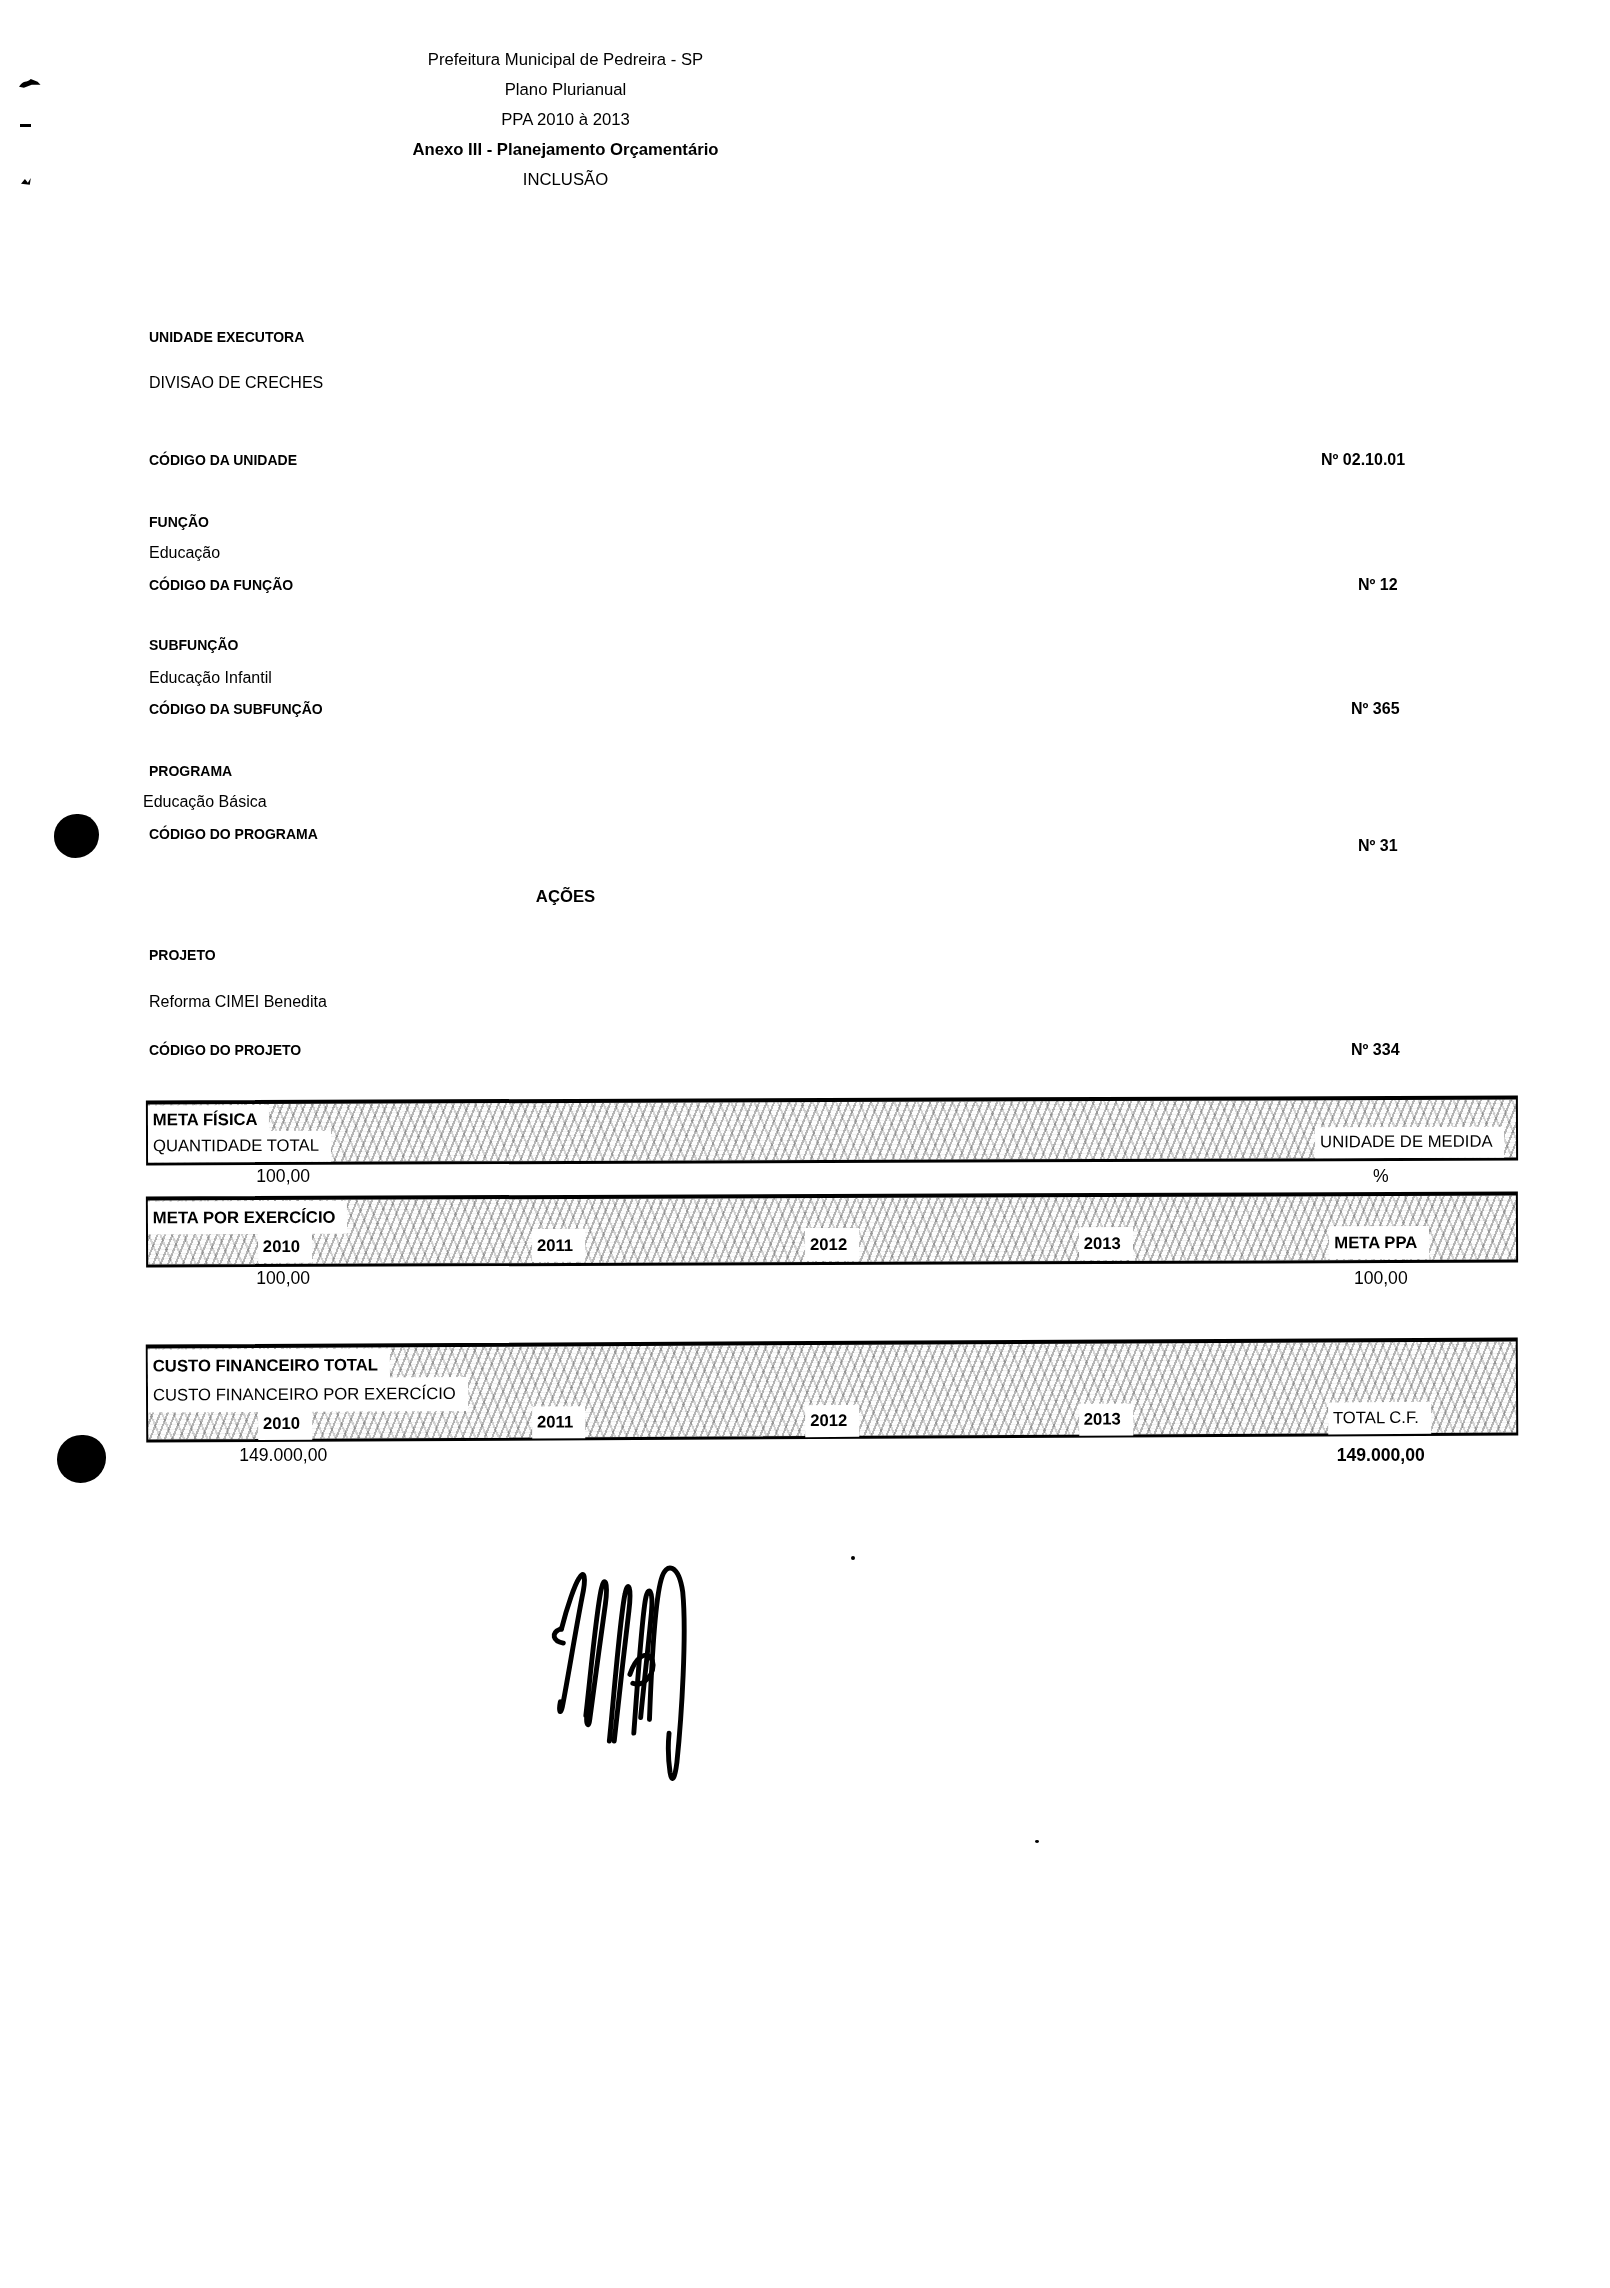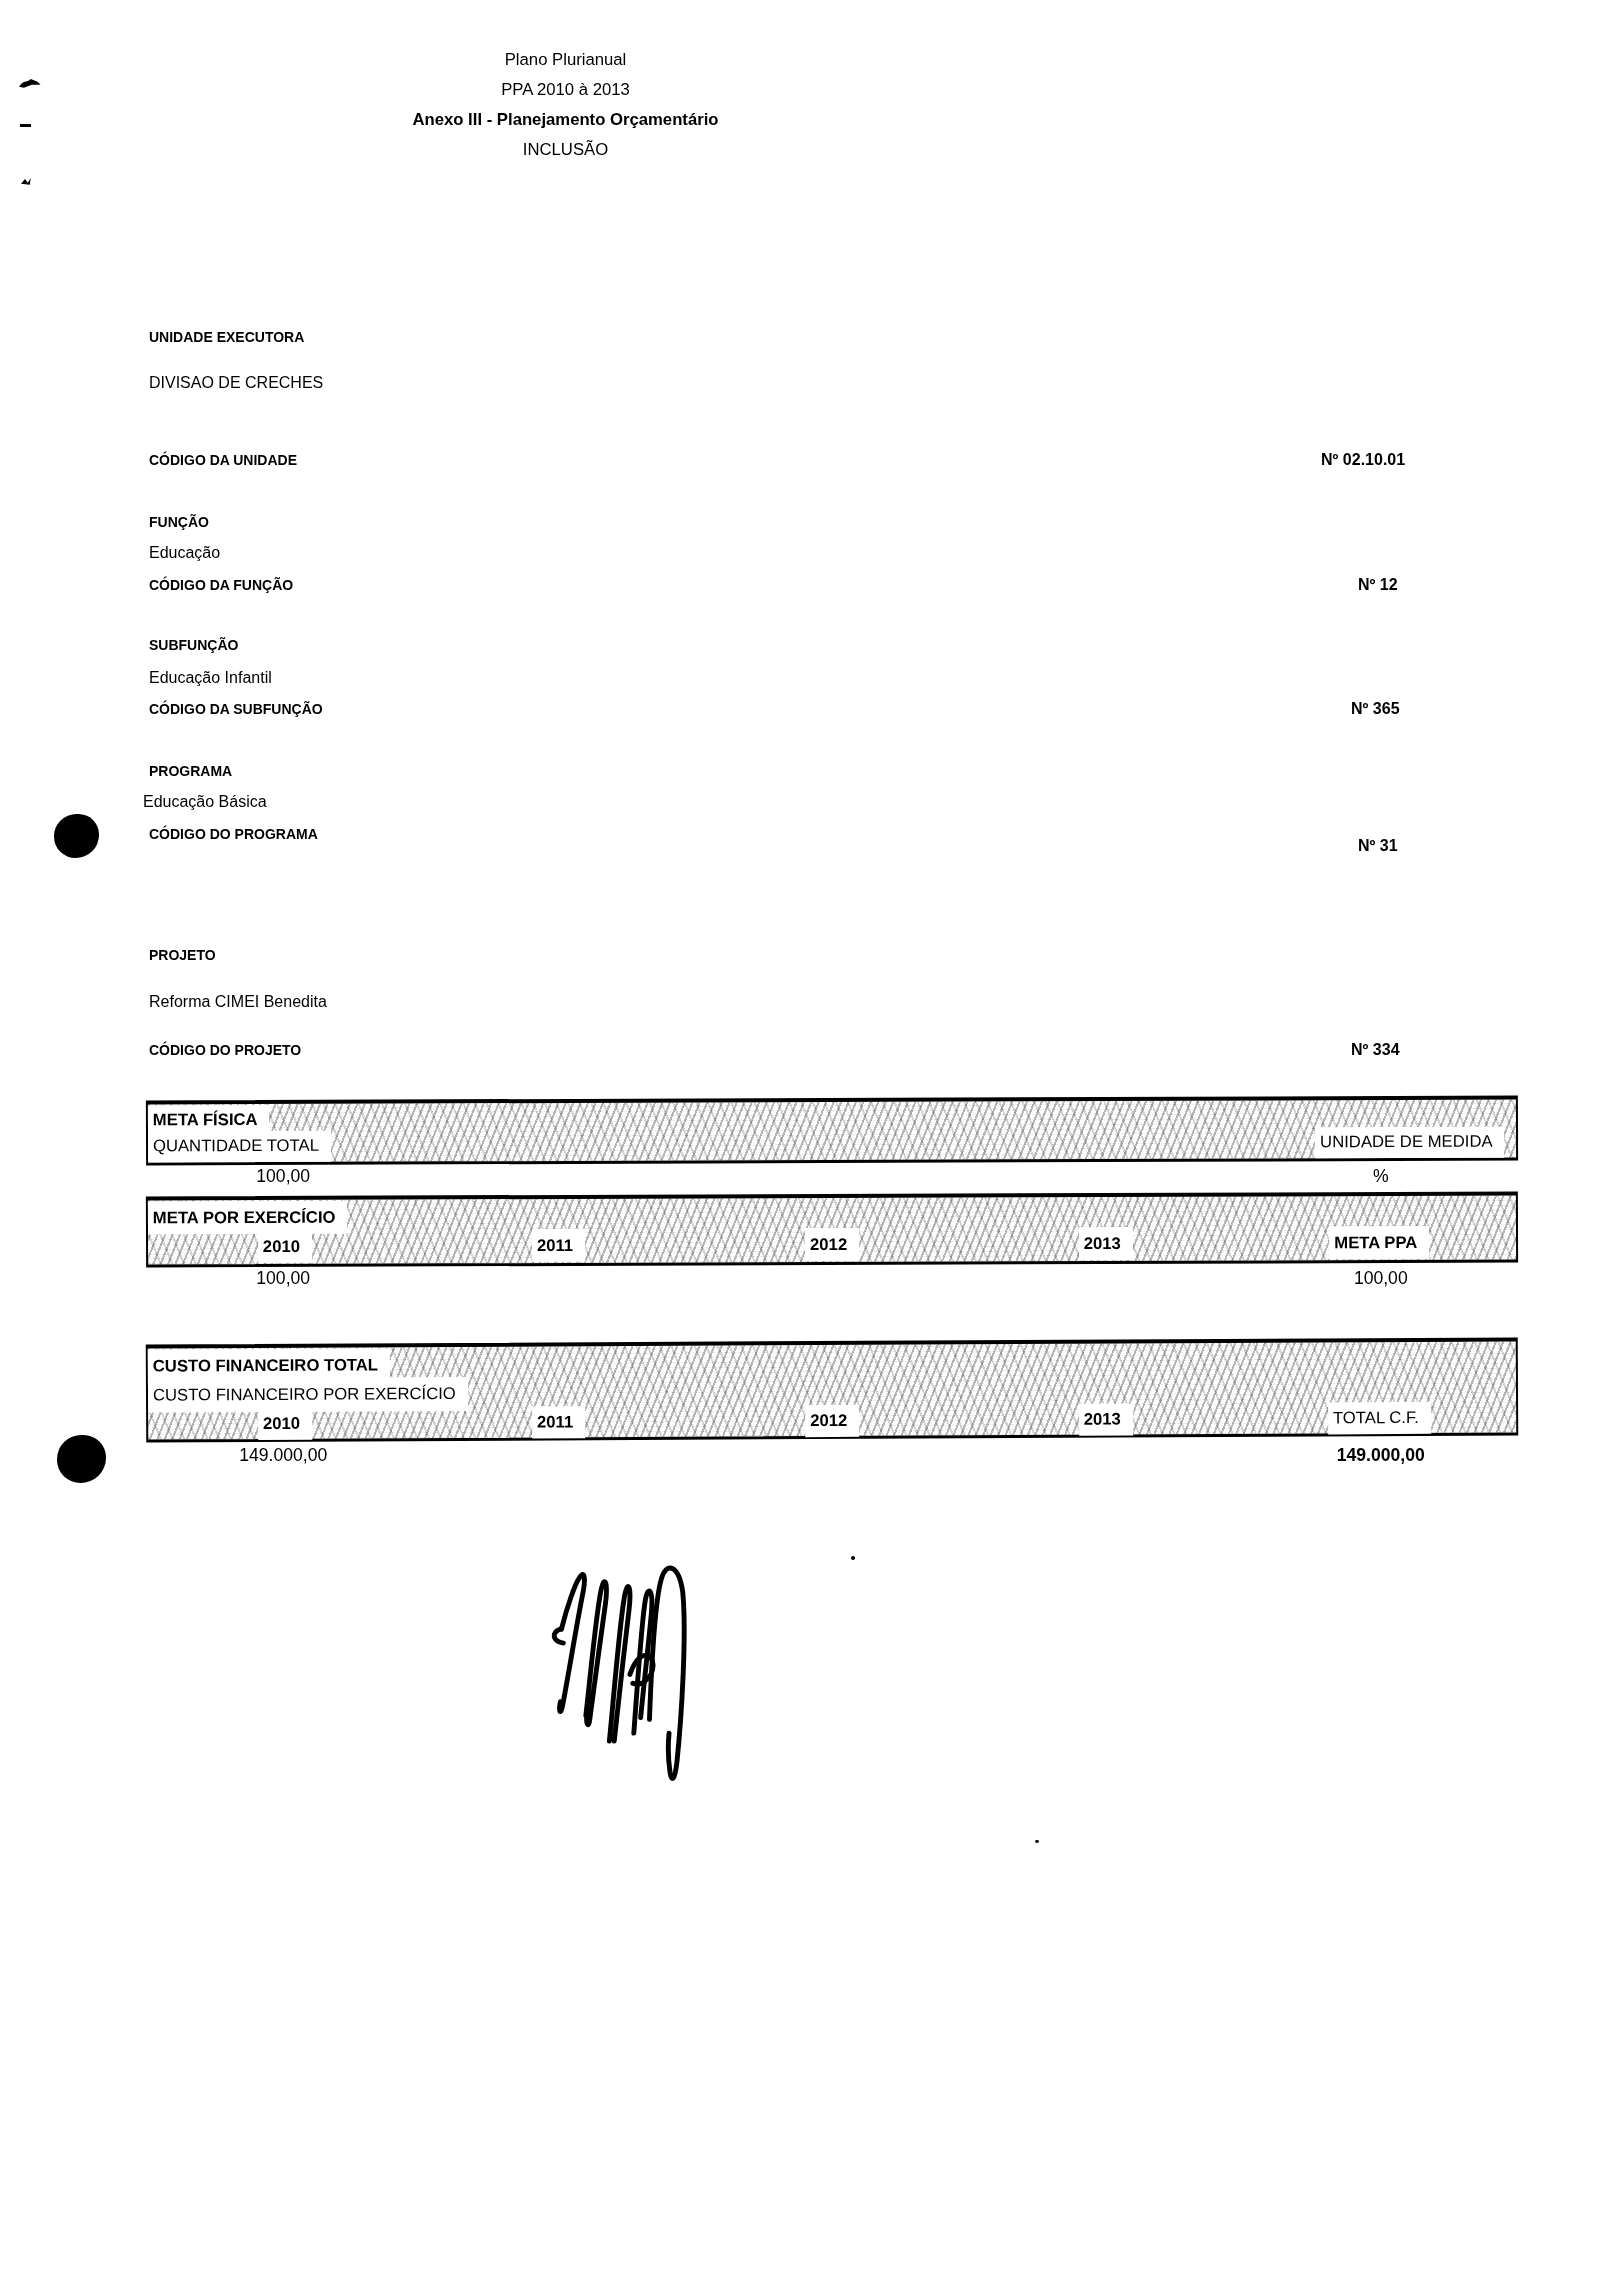--- a/index.html
+++ b/index.html
@@ -63,6 +63,7 @@
   <div class="abs hole" style="left:57px; top:1435px; width:49px; height:48px;"></div>
 
   <div class="abs hdr">
+    <div>Prefeitura Municipal de Pedreira - SP</div>
     <div>Plano Plurianual</div>
     <div>PPA 2010 à 2013</div>
     <div class="b">Anexo III - Planejamento Orçamentário</div>

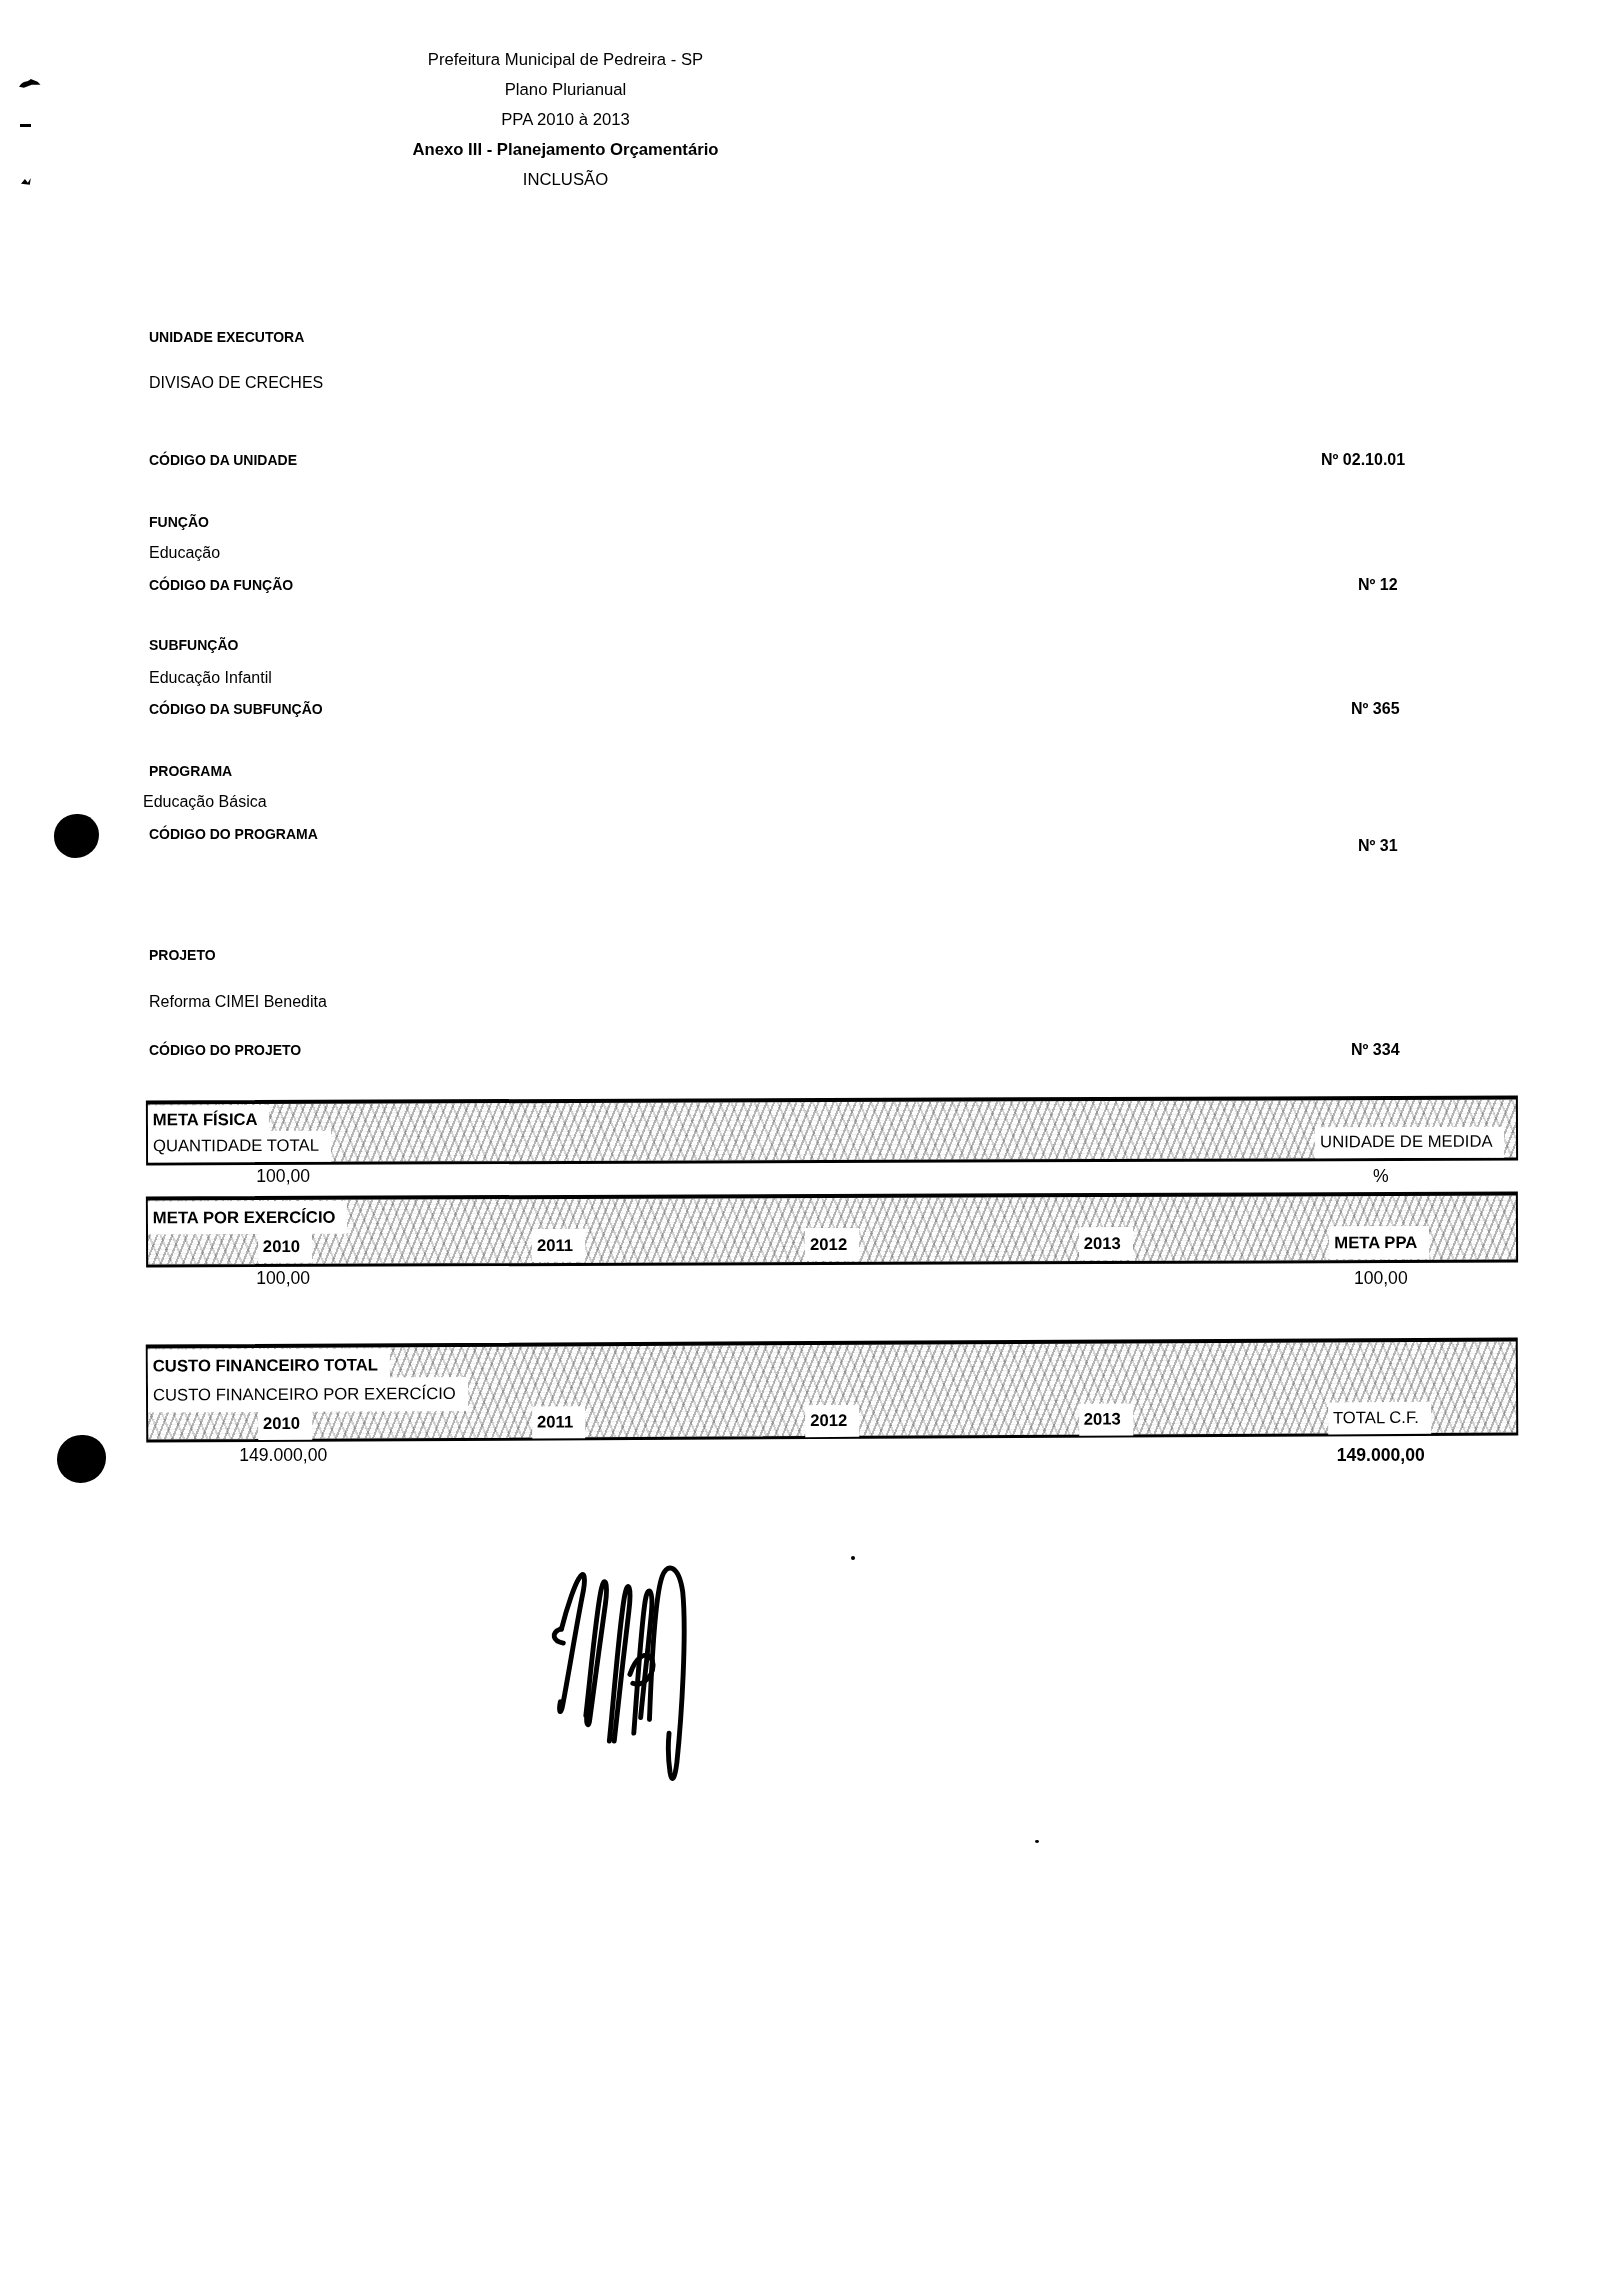--- a/index.html
+++ b/index.html
@@ -98,6 +98,7 @@
     <span class="code" style="left:1209px;margin-top:12px;">Nº 31</span>
   </div>
 
+  <div class="abs center-title" style="top:887px;">AÇÕES</div>
 
   <div class="abs lbl" style="left:149px; top:947px;">PROJETO</div>
   <div class="abs val" style="left:149px; top:993px;">Reforma CIMEI Benedita</div>

